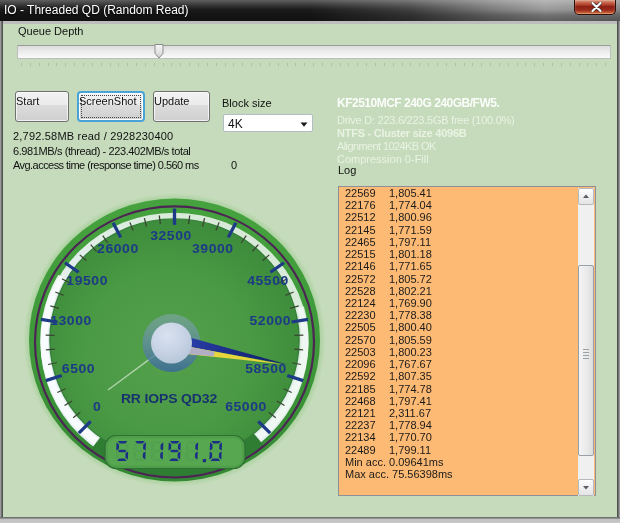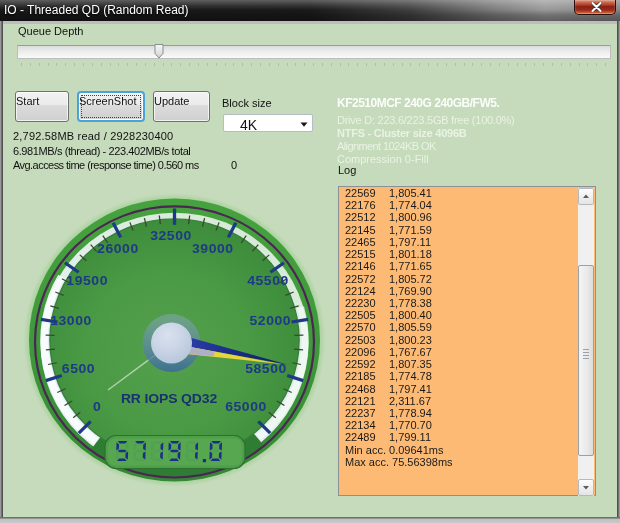--- a/index.html
+++ b/index.html
@@ -51,7 +51,7 @@
 
 #bs-label { left:222px; top:97px; }
 #combo { left:223px; top:114px; width:90px; height:18px; background:#fff; border:1px solid #b6bcc6; border-radius:2px; }
-#combo span { position:absolute; left:4px; top:2px; font-size:14px; color:#131313;margin-left:12px;}
+#combo span { position:absolute; left:4px; top:2px; font-size:12px; color:#131313;}
 #combo svg { position:absolute; right:4px; top:6.5px; }
 
 

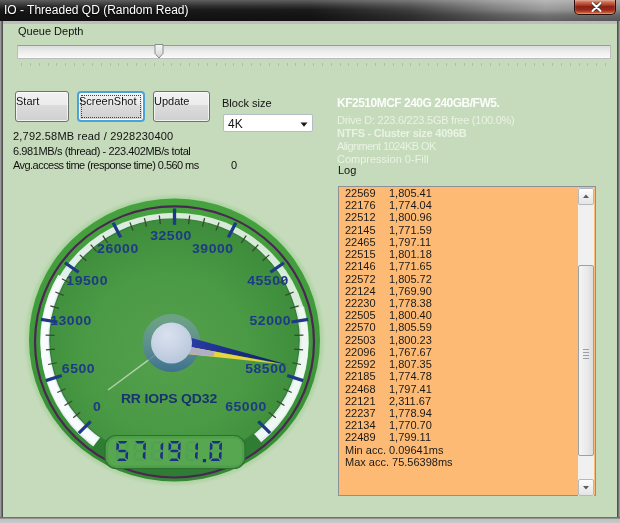--- a/index.html
+++ b/index.html
@@ -149,6 +149,7 @@
       <div class="lr"><span class="c1">22515</span><span class="c2">1,801.18</span></div>
       <div class="lr"><span class="c1">22146</span><span class="c2">1,771.65</span></div>
       <div class="lr"><span class="c1">22572</span><span class="c2">1,805.72</span></div>
+      <div class="lr"><span class="c1">22528</span><span class="c2">1,802.21</span></div>
       <div class="lr"><span class="c1">22124</span><span class="c2">1,769.90</span></div>
       <div class="lr"><span class="c1">22230</span><span class="c2">1,778.38</span></div>
       <div class="lr"><span class="c1">22505</span><span class="c2">1,800.40</span></div>

